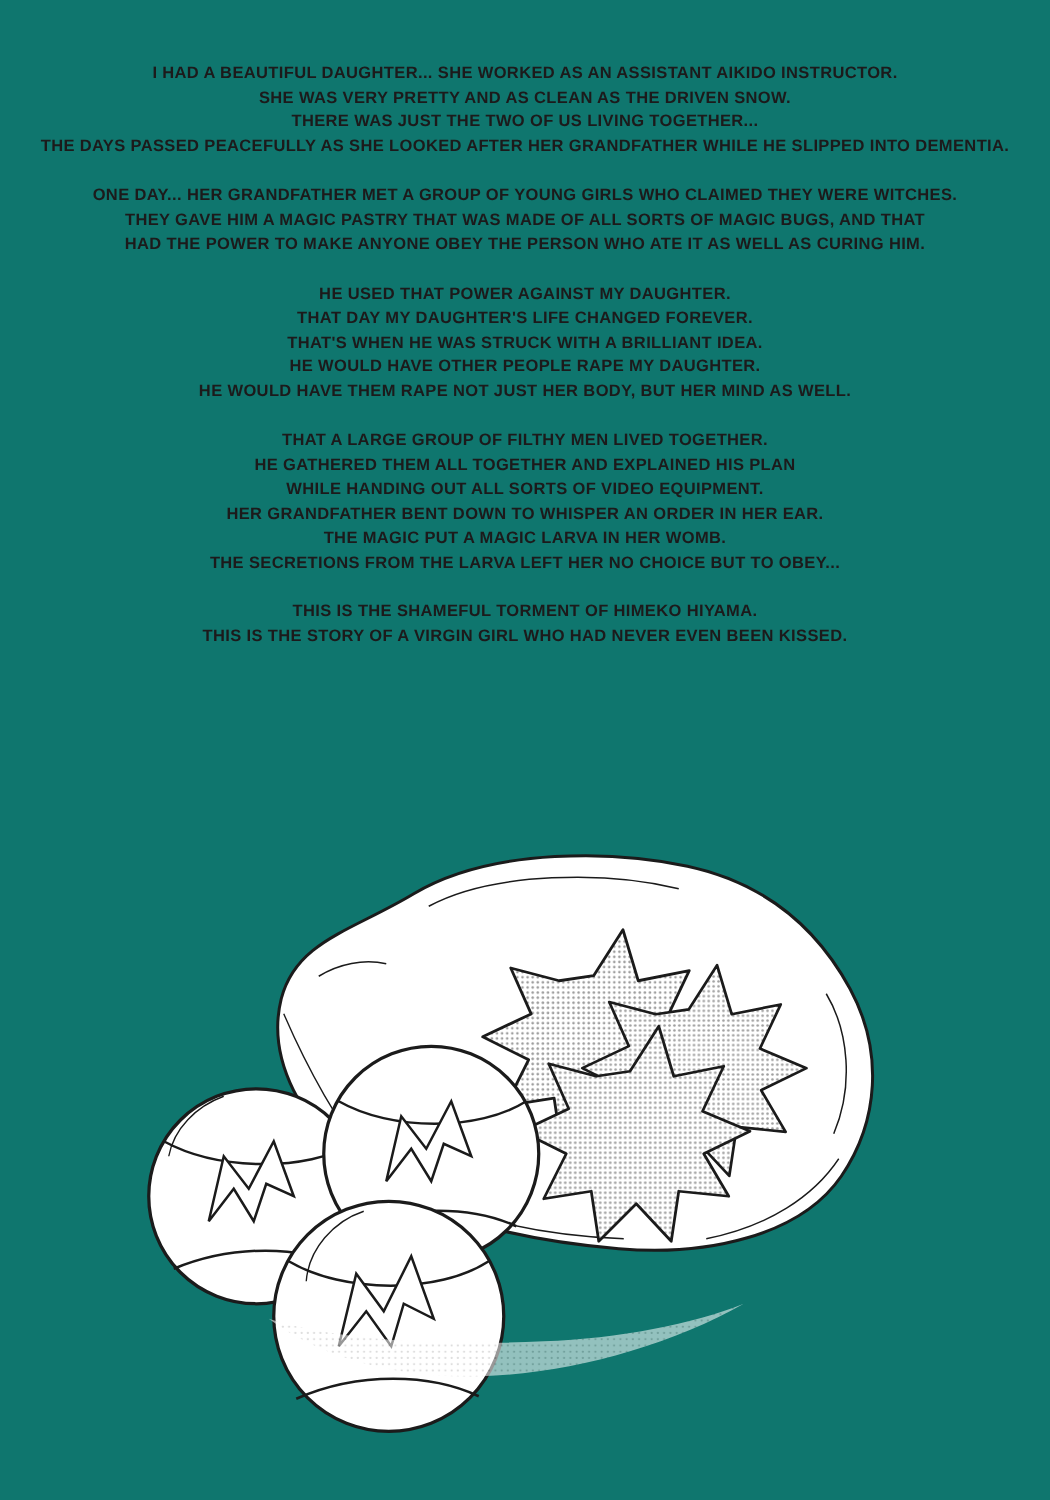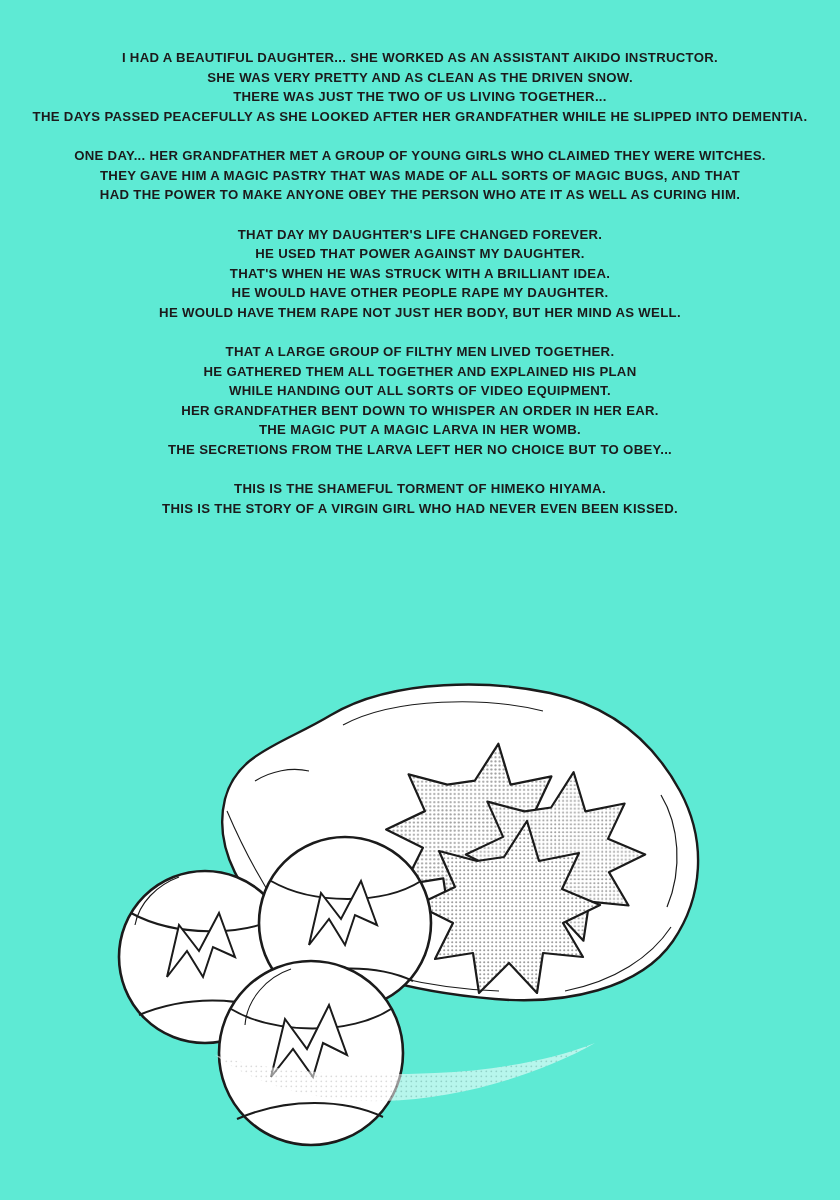--- a/index.html
+++ b/index.html
@@ -18,7 +18,7 @@
   .page {
     position: absolute;
     inset: 0;
-    background: #5eead4;
+    background: #0f766e;
   }
   .prose {
     position: absolute;

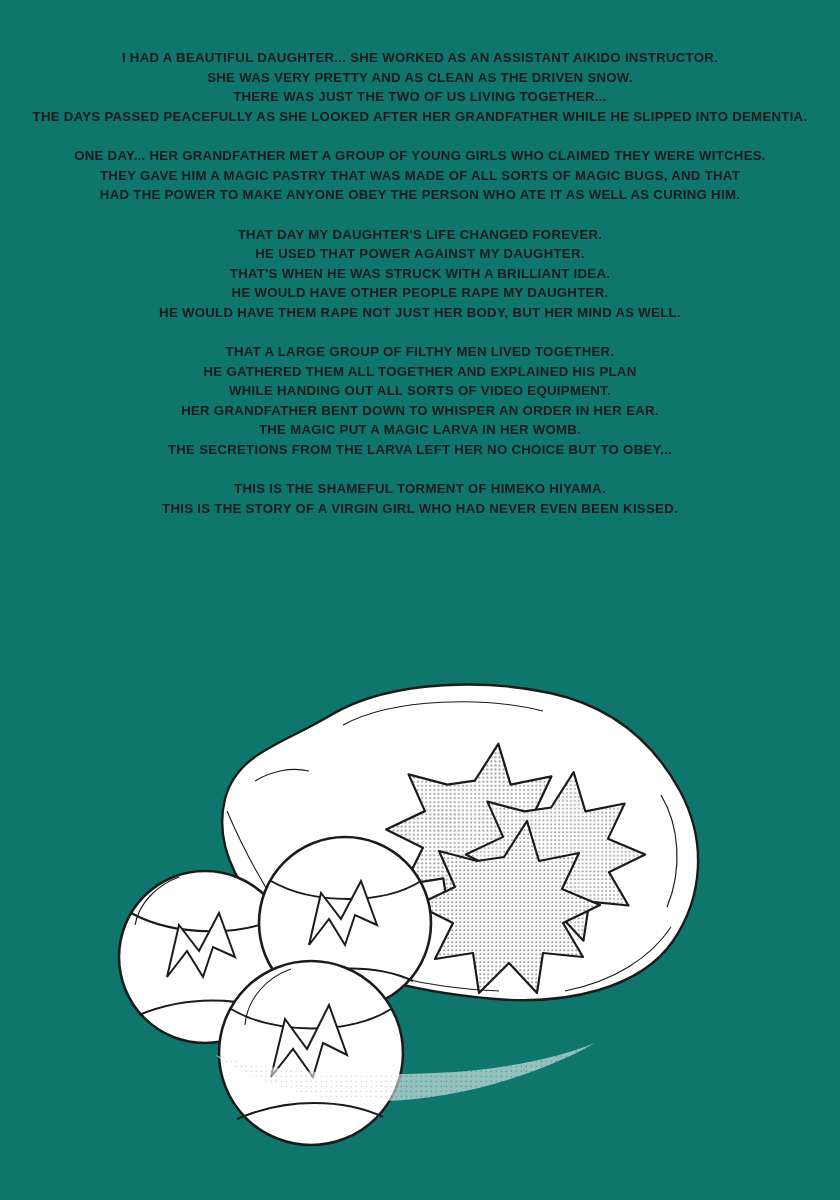--- a/index.html
+++ b/index.html
@@ -74,8 +74,8 @@
     </p>
 
     <p class="para">
+      <span class="line">HE USED THAT POWER AGAINST MY DAUGHTER.</span>
       <span class="line">THAT DAY MY DAUGHTER'S LIFE CHANGED FOREVER.</span>
-      <span class="line">HE USED THAT POWER AGAINST MY DAUGHTER.</span>
       <span class="line">THAT'S WHEN HE WAS STRUCK WITH A BRILLIANT IDEA.</span>
       <span class="line">HE WOULD HAVE OTHER PEOPLE RAPE MY DAUGHTER.</span>
       <span class="line">HE WOULD HAVE THEM RAPE NOT JUST HER BODY, BUT HER MIND AS WELL.</span>

